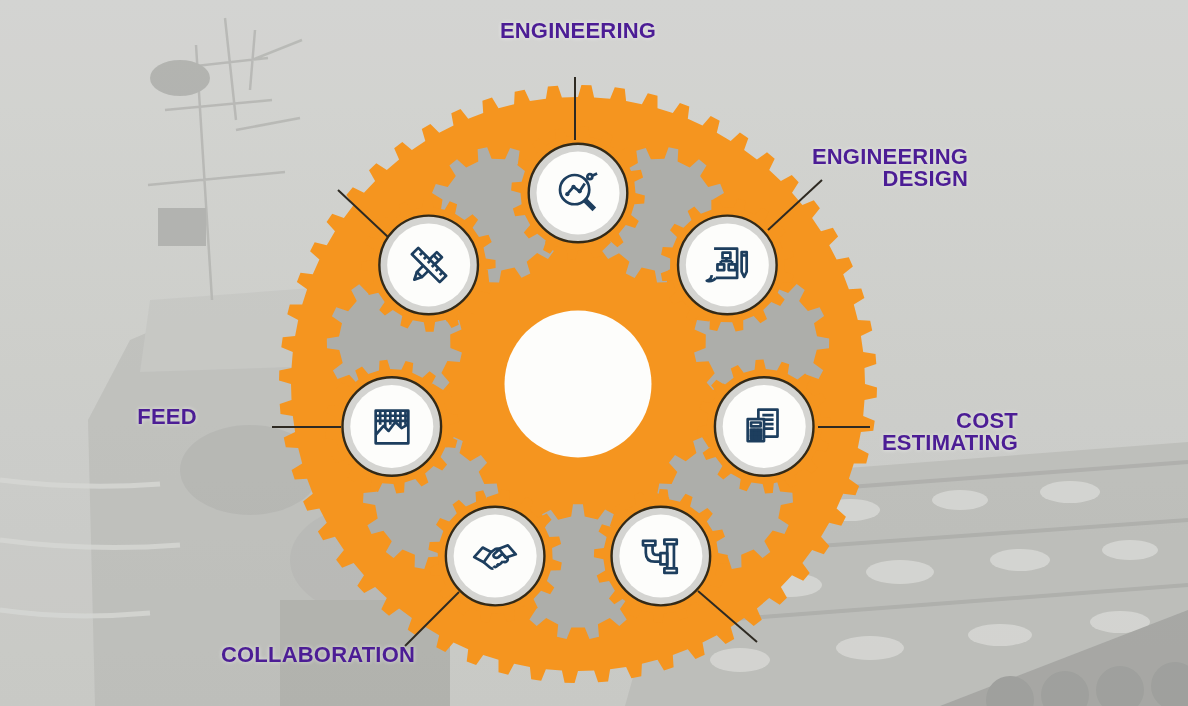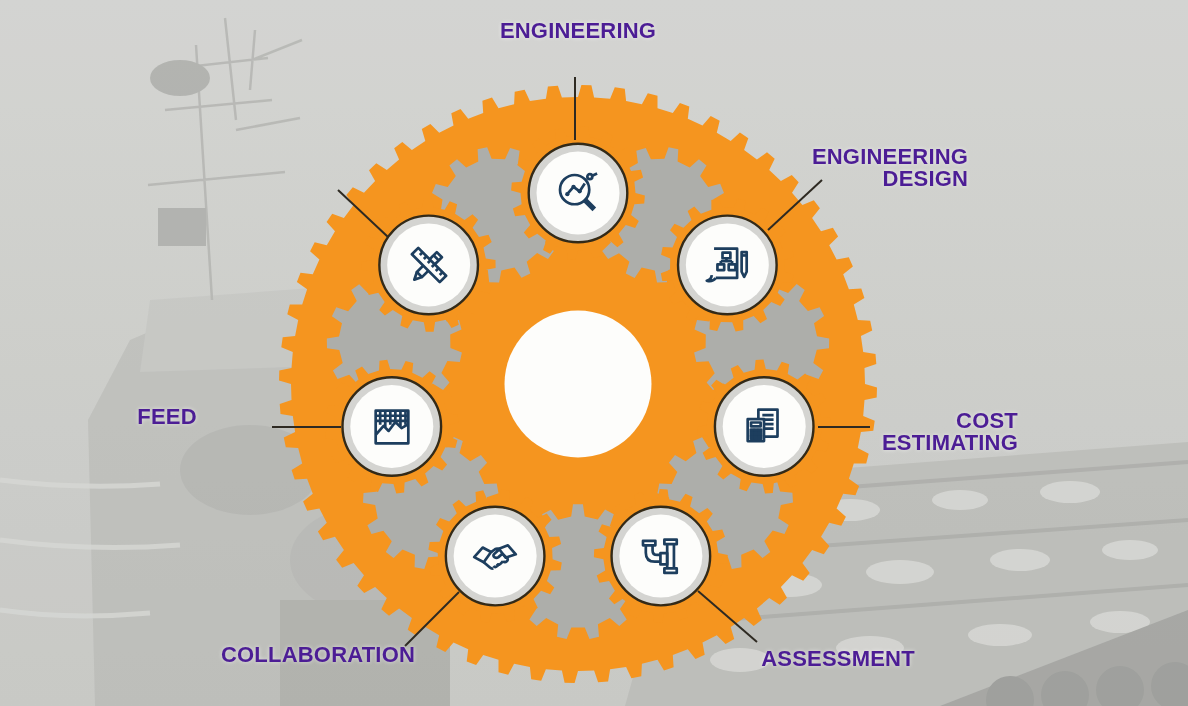--- a/index.html
+++ b/index.html
@@ -236,7 +236,6 @@
     <span>ESTIMATING</span>
   </div>
   <div class="label" style="left:838px;top:648px">
-    <span>ASSESSMENT</span>
   </div>
   <div class="label" style="left:318px;top:644px">
     <span>COLLABORATION</span>

